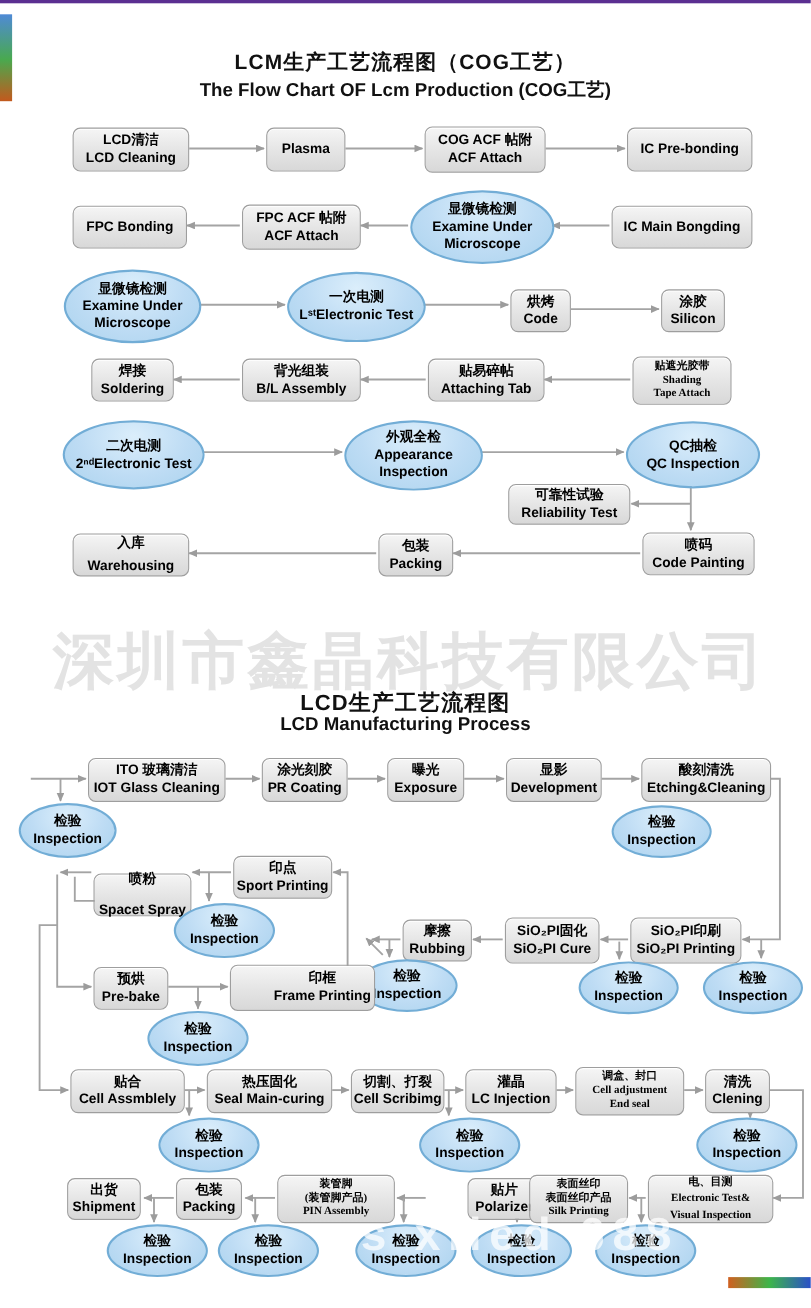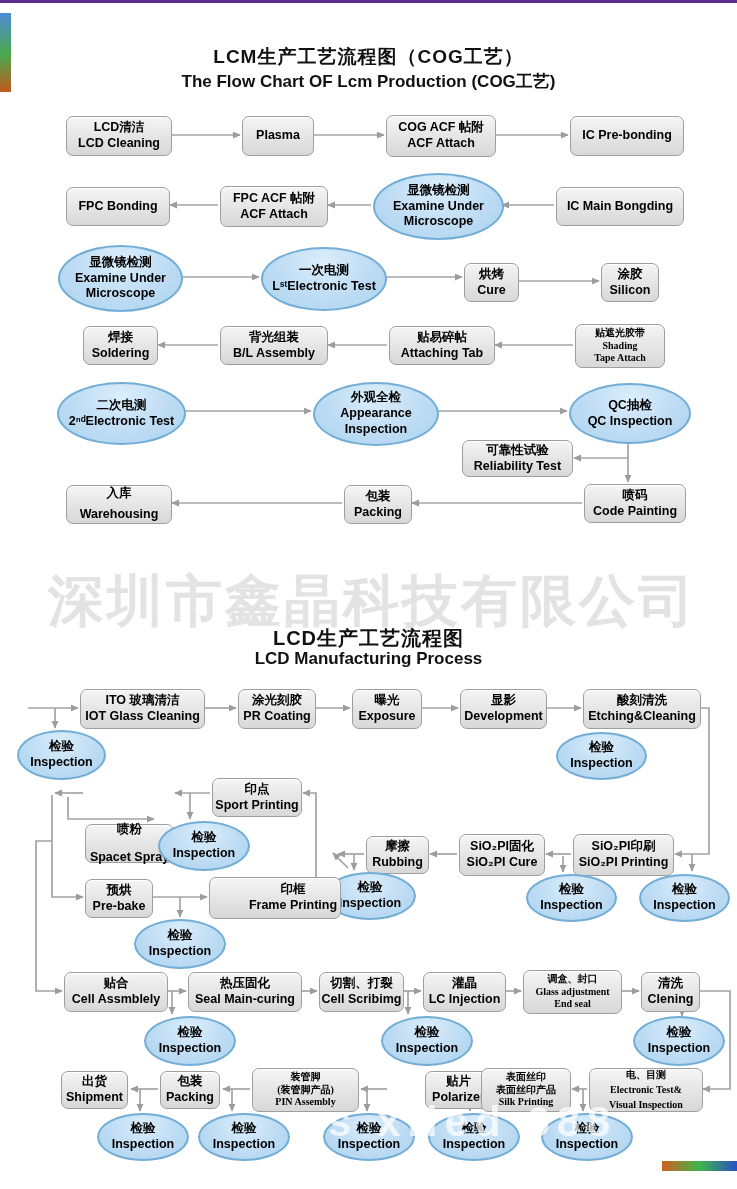--- a/index.html
+++ b/index.html
@@ -158,7 +158,7 @@
     </div>
     <div class="node box" style="left: 464px; top: 263px; width: 53px; height: 37px;">
       <span>烘烤</span>
-      <span>Cure</span>
+      <span>Code</span>
     </div>
     <div class="node box" style="left: 601px; top: 263px; width: 56px; height: 37px;">
       <span>涂胶</span>

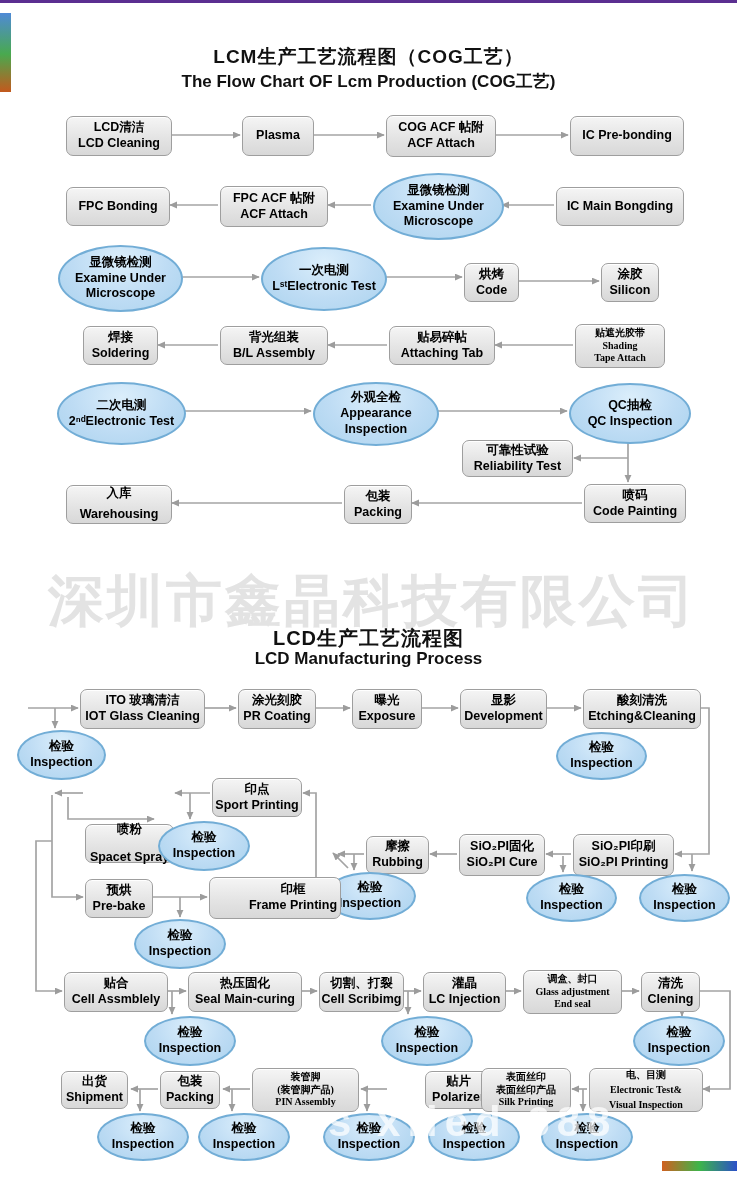--- a/index.html
+++ b/index.html
@@ -238,7 +238,7 @@
       <span>检验</span>
       <span>Inspection</span>
     </div>
-    <div class="node box" style="left: 85px; top: 824px; width: 87px; height: 37px; gap: 12px;">
+    <div class="node box" style="left: 85px; top: 794px; width: 87px; height: 37px; gap: 12px;">
       <span>喷粉</span>
       <span>Spacet Spray</span>
     </div>

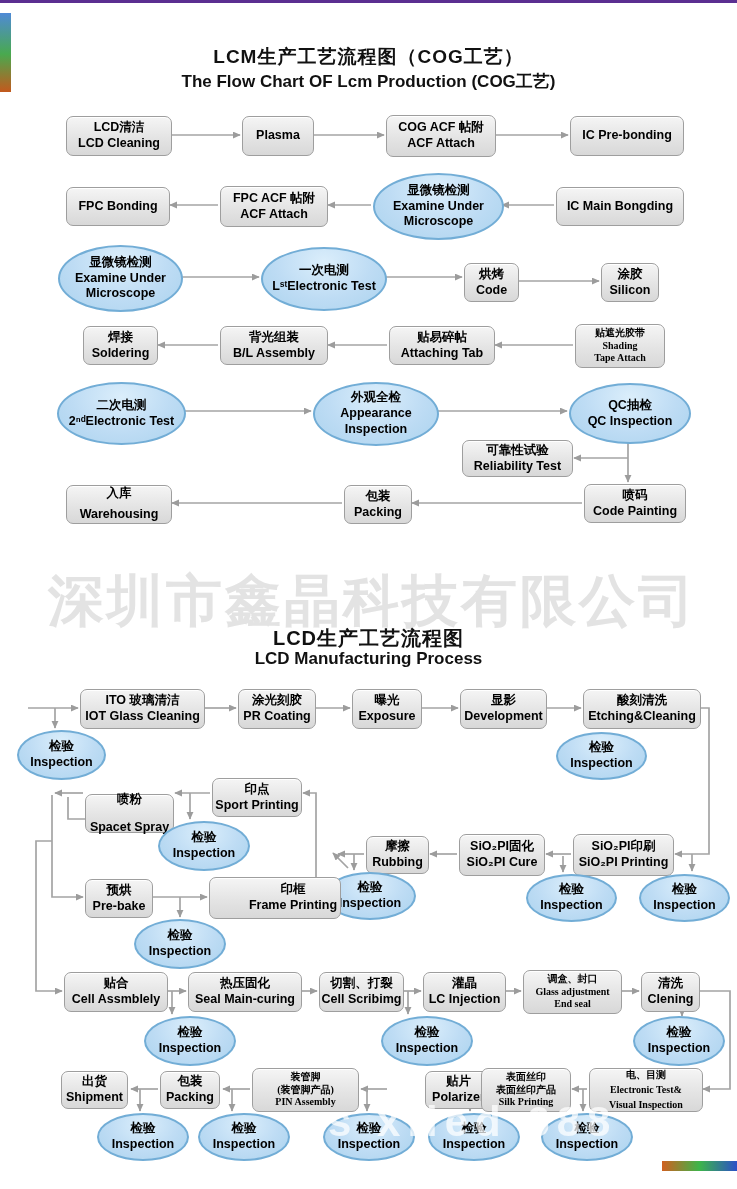--- a/index.html
+++ b/index.html
@@ -304,7 +304,7 @@
     </div>
     <div class="node box small" style="left: 523px; top: 970px; width: 97px; height: 42px;">
       <span>调盒、封口</span>
-      <span>Glass adjustment</span>
+      <span>Cell adjustment</span>
       <span>End seal</span>
     </div>
     <div class="node box" style="left: 641px; top: 972px; width: 57px; height: 38px;">

